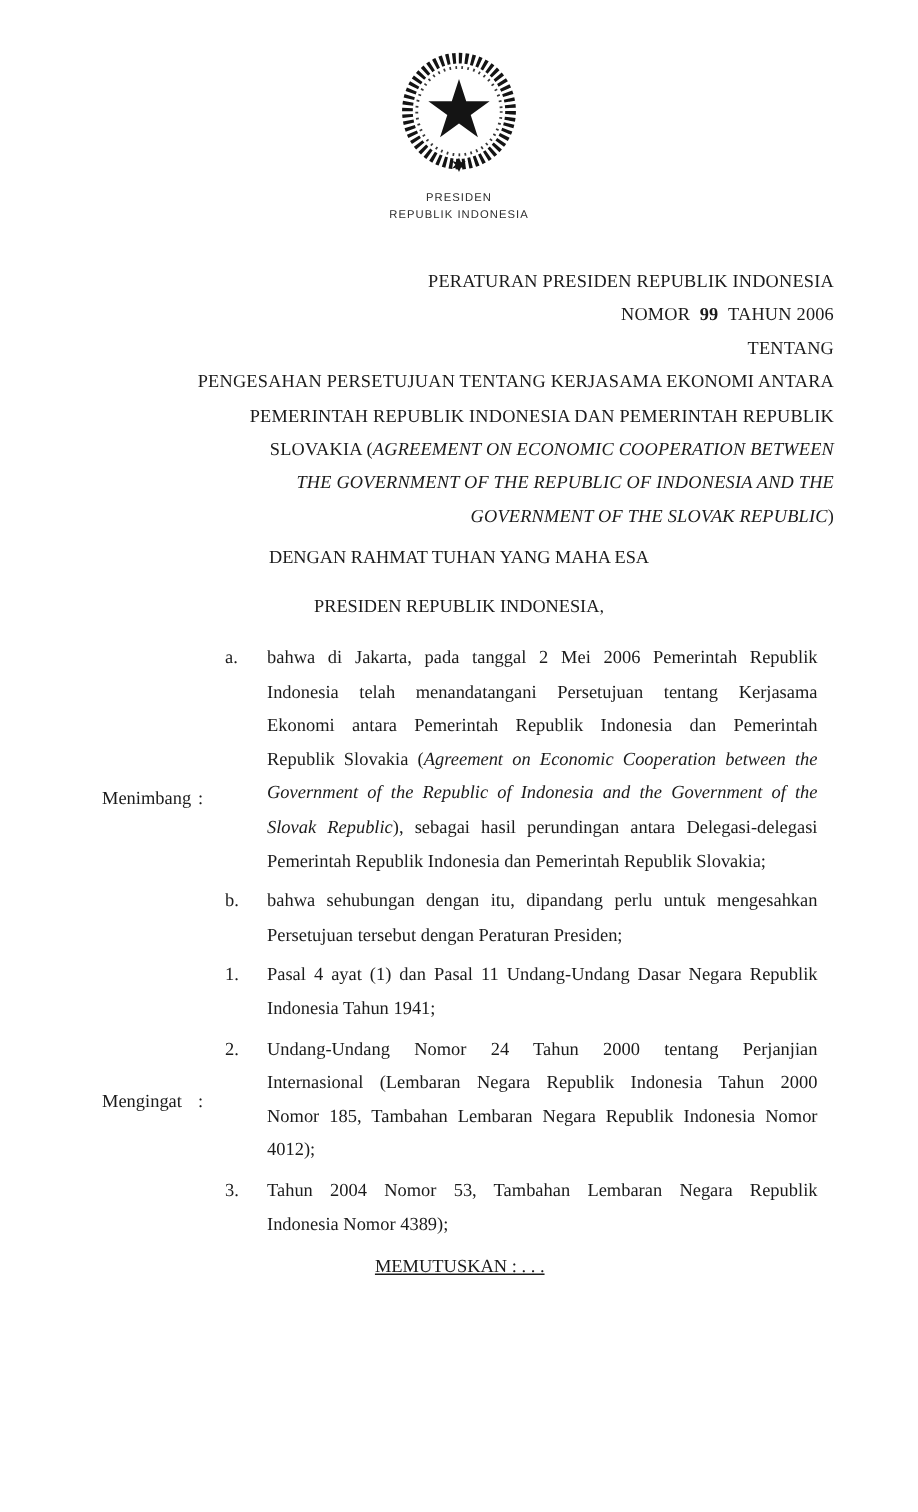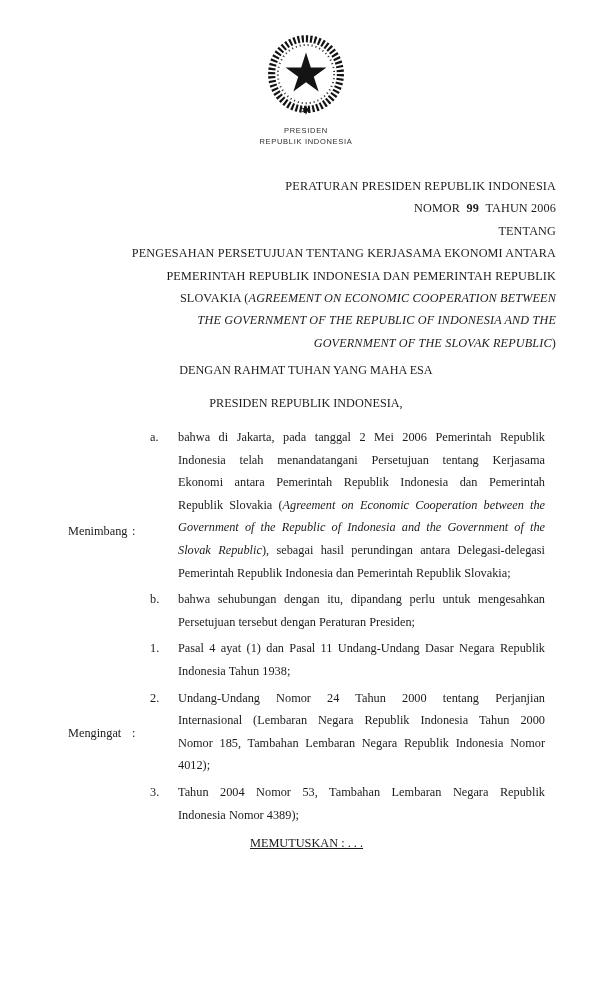--- a/index.html
+++ b/index.html
@@ -183,7 +183,7 @@
           <div class="cmark">1.</div>
           <div class="cbody">
               <div class="jline"><span>Pasal 4 ayat (1) dan Pasal 11 Undang-Undang Dasar Negara Republik</span></div>
-              <div class="jline last"><span>Indonesia Tahun 1938;</span></div>
+              <div class="jline last"><span>Indonesia Tahun 1941;</span></div>
             </div>
         </div>
         <div class="citem">

